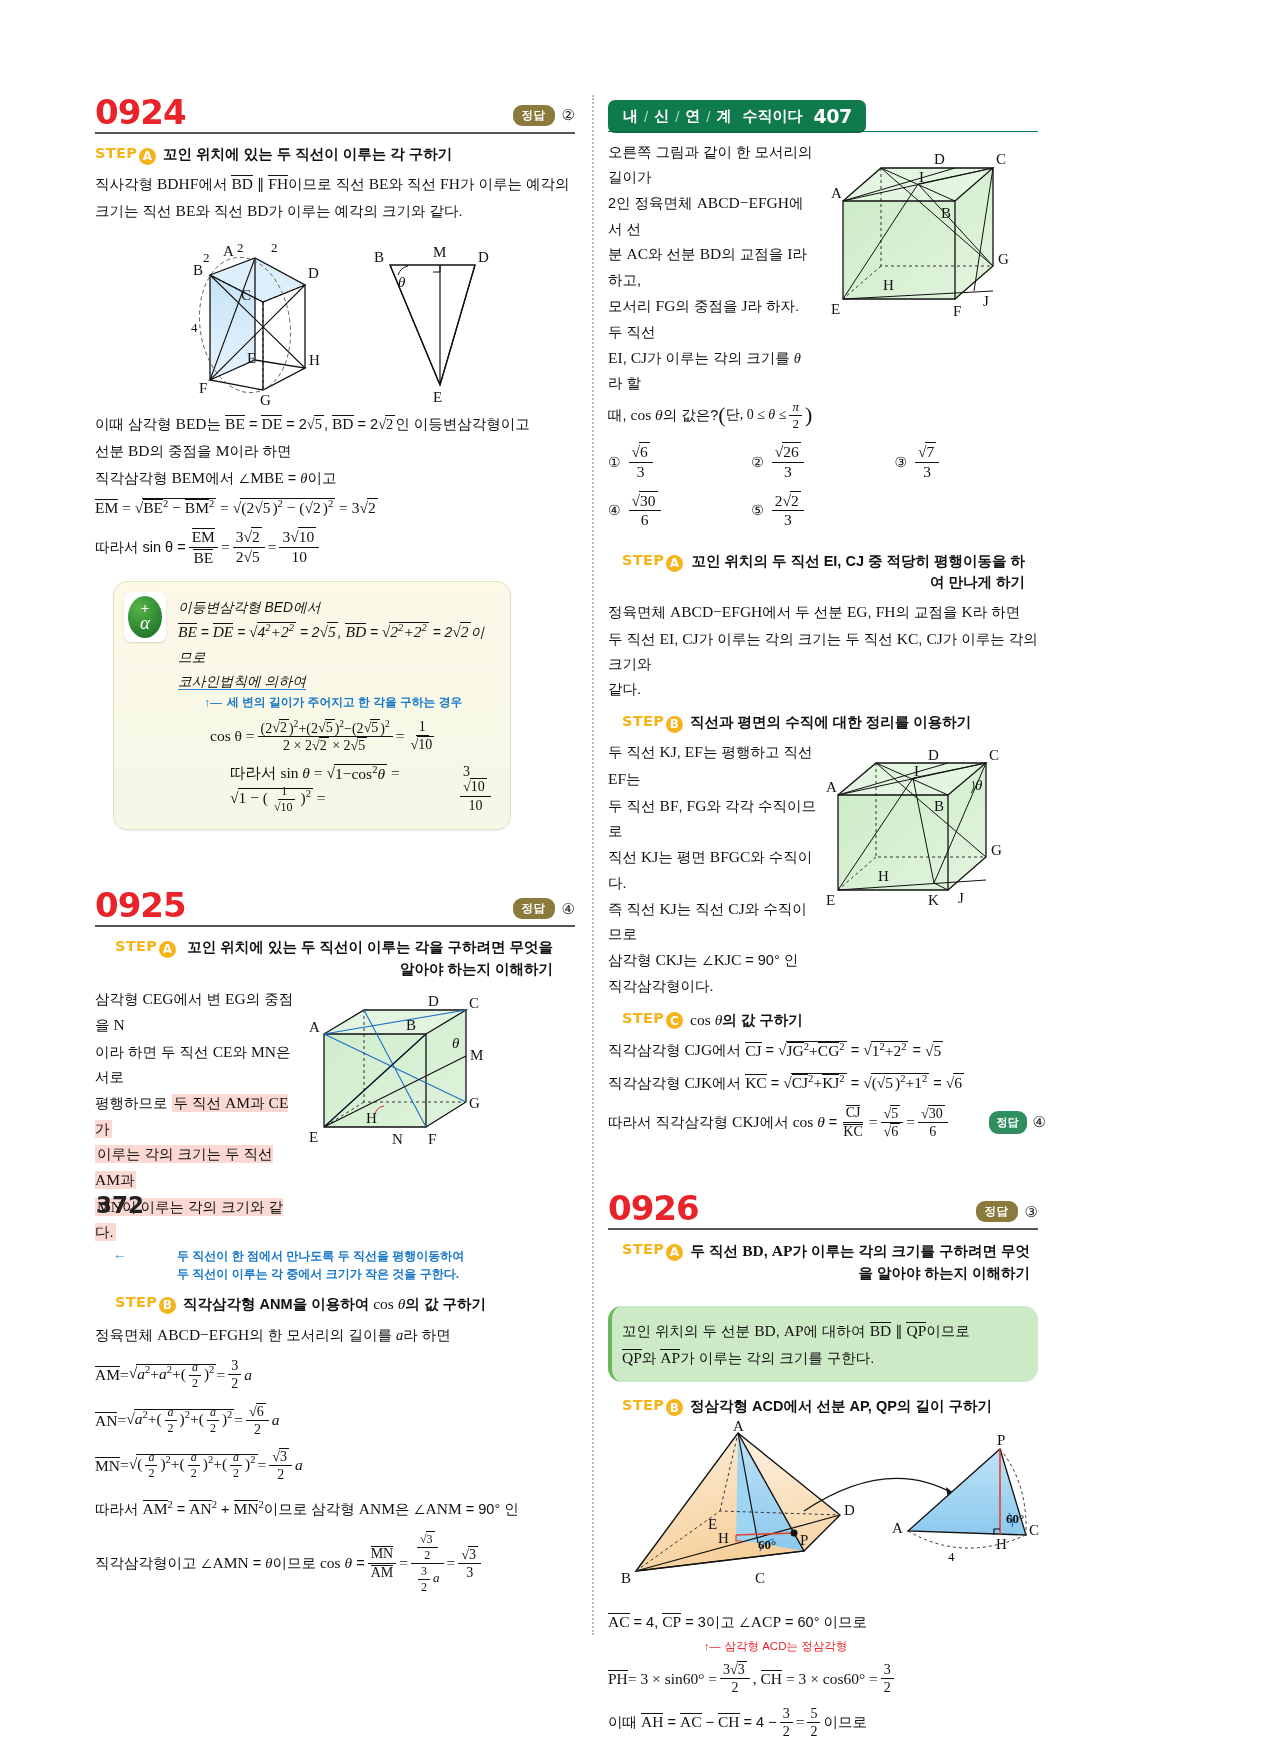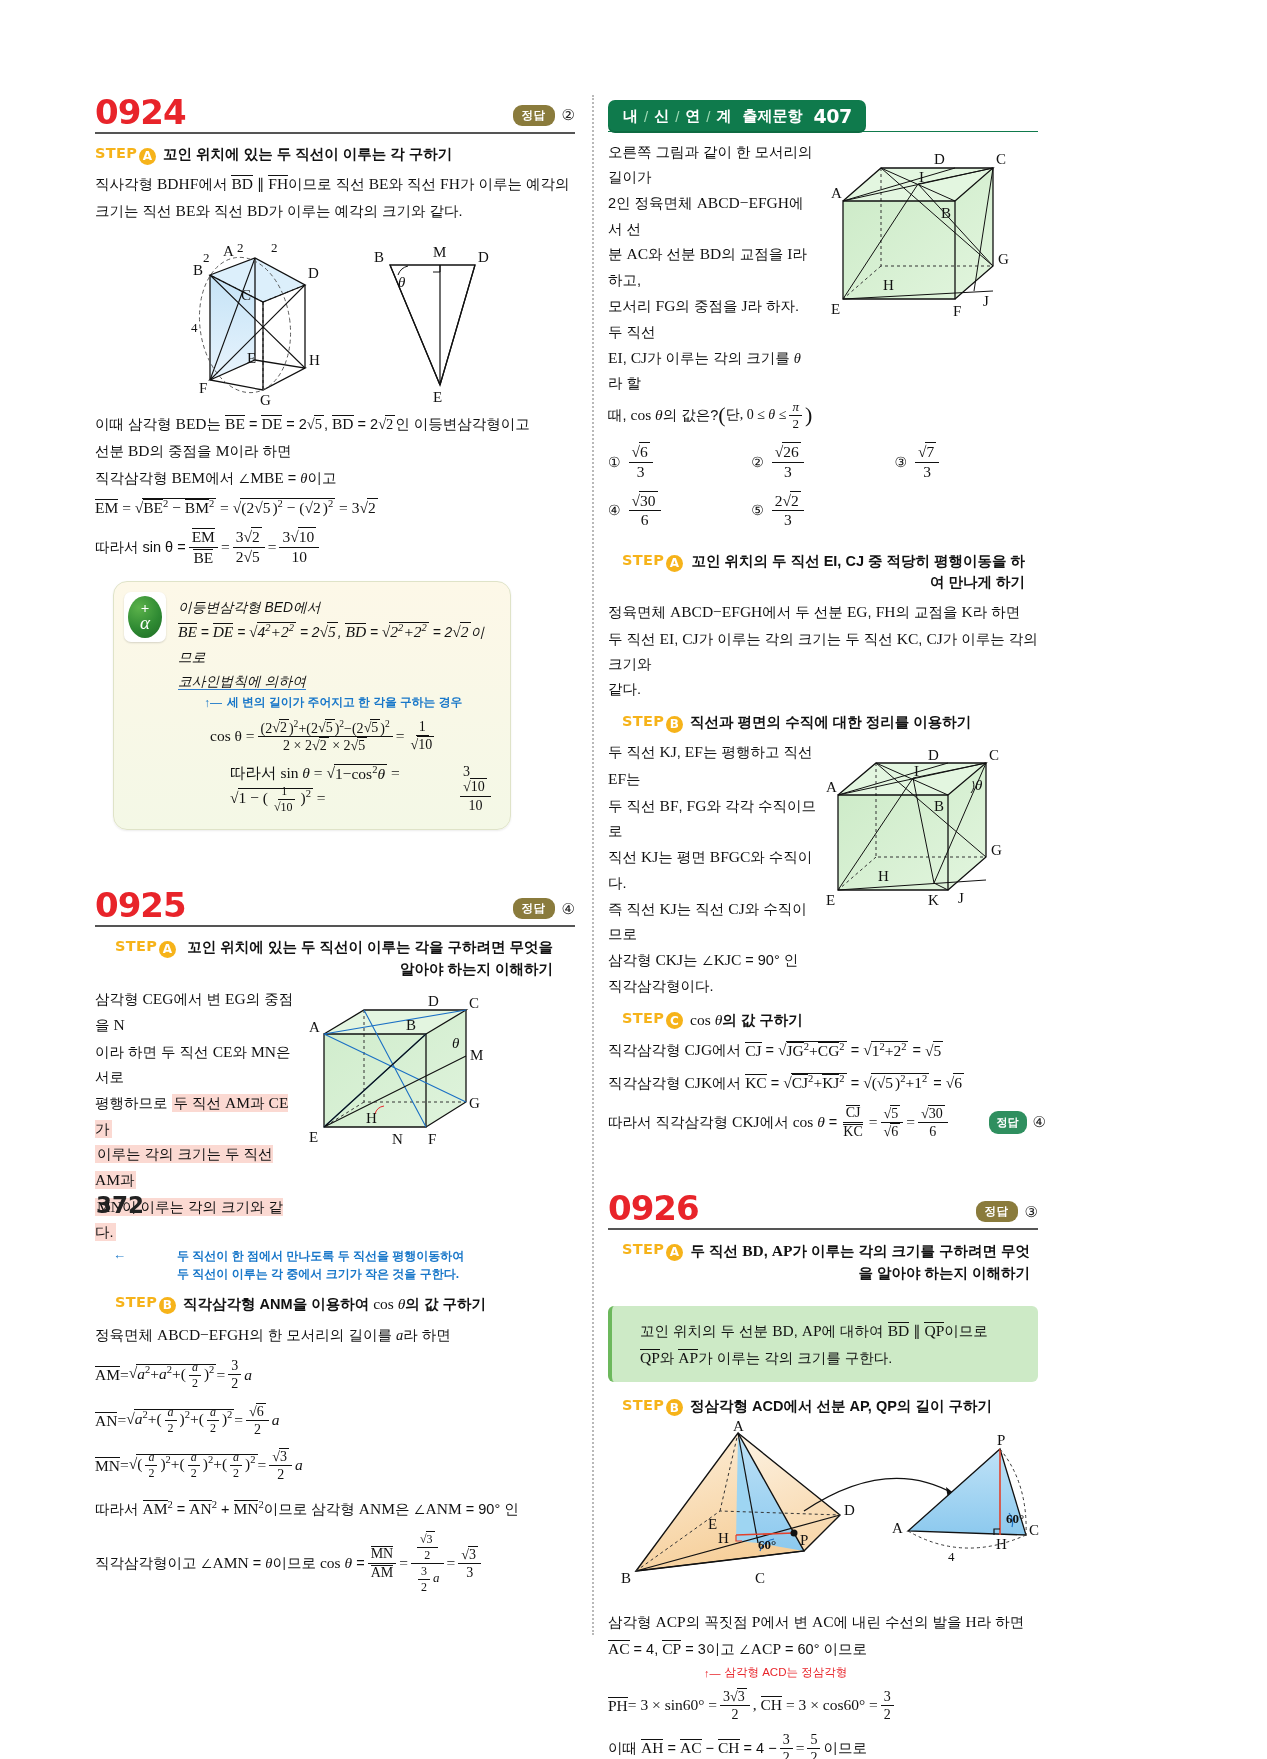--- a/index.html
+++ b/index.html
@@ -437,7 +437,7 @@
           <span class="seg">연</span>
           <span class="slash">/</span>
           <span class="seg">계</span>
-        <span style="margin-left:5px;">출제문항</span>
+        <span style="margin-left:5px;">수직이다</span>
         <span class="code">407</span>
       </span>
       <div class="ns-rule" style="margin-top:-2px;"></div>

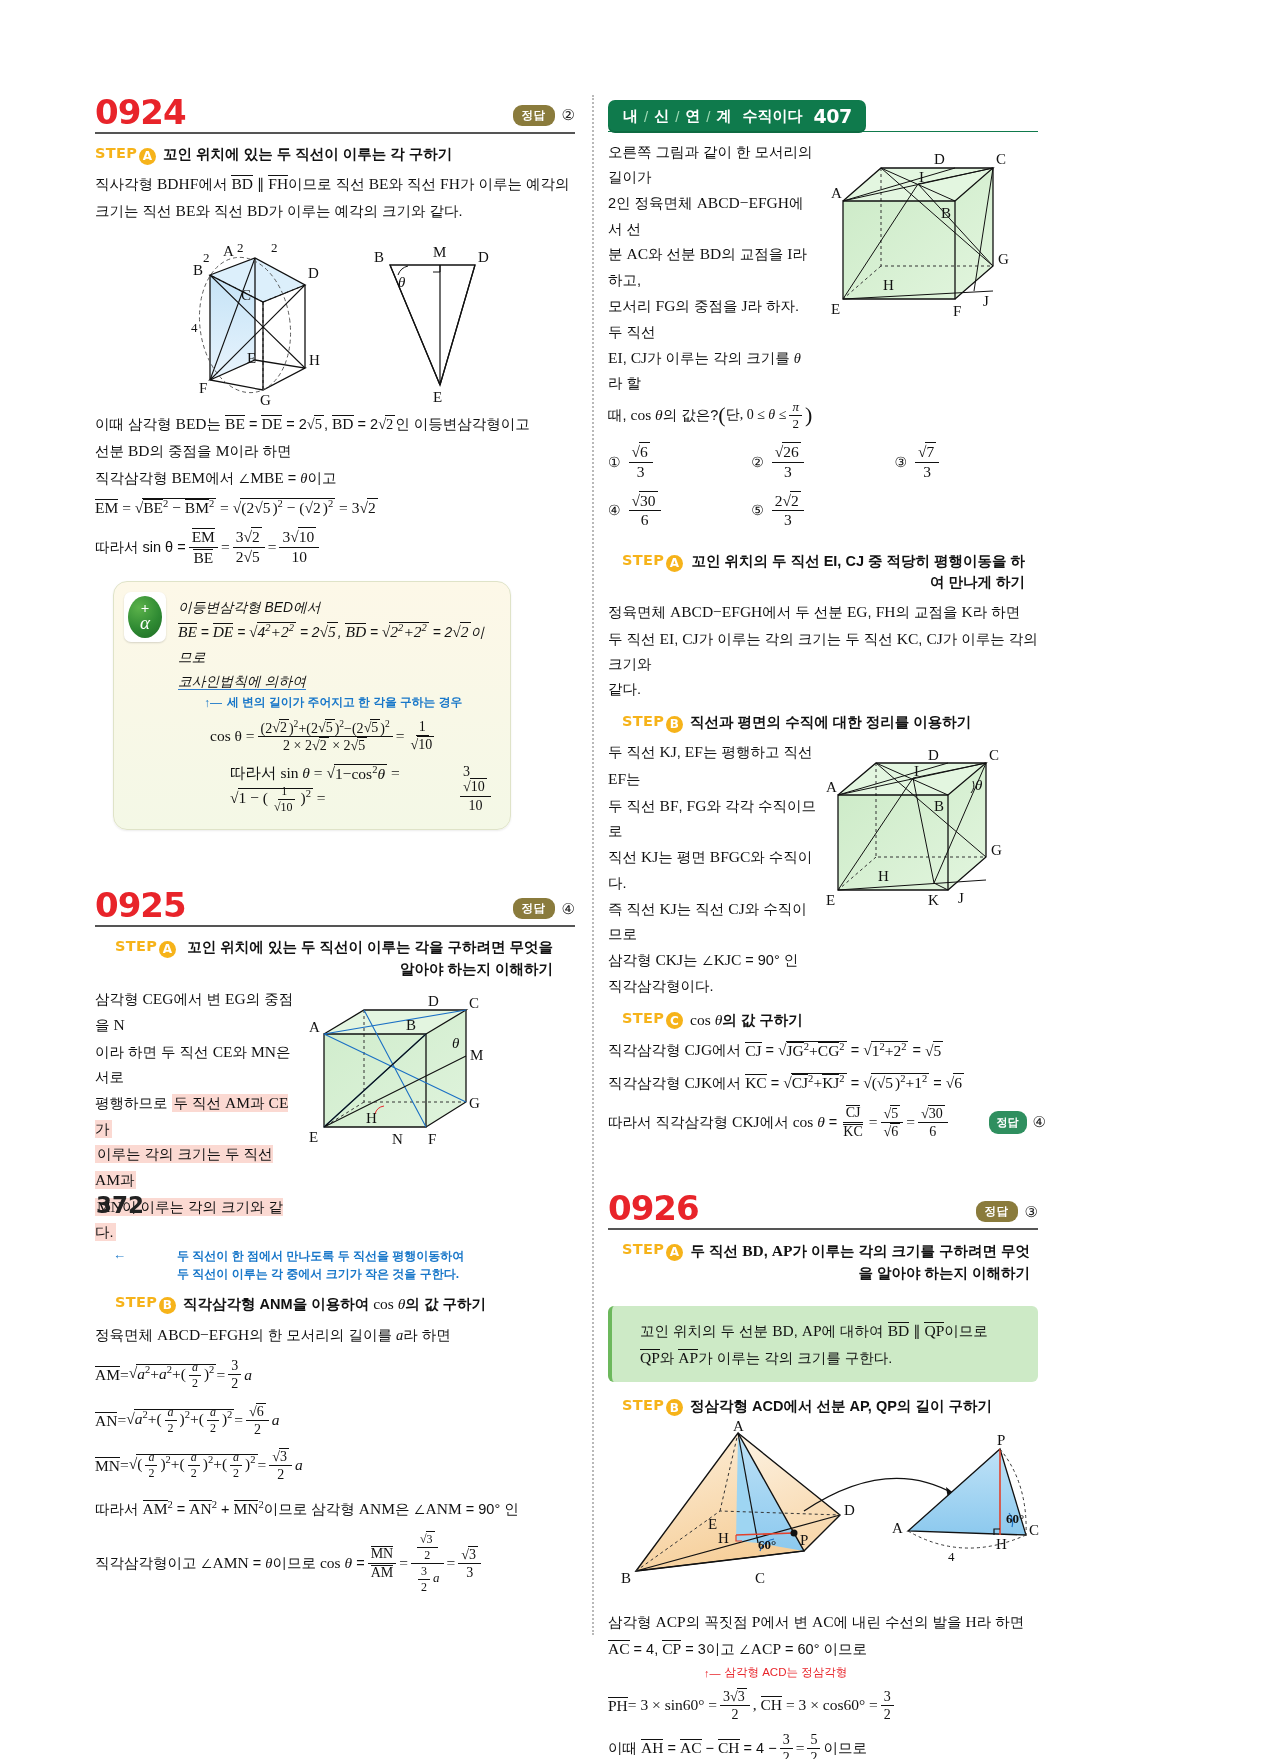--- a/index.html
+++ b/index.html
@@ -103,8 +103,8 @@
   .callout-arrow{color:#1877c9;font-size:12px;}
   .hl-pink{background:#fbd9d2;padding:1px 2px;}
   .greenbox{
-    background:#cdeac6;border-left:4px solid #6cb85c;border-radius:6px;
-    padding:11px 28px;margin:22px 0 14px;font-size:14.5px;line-height:1.8;
+    background:#cdeac6;border-left:4px solid #6cb85c;border-radius:14px;
+    padding:11px 10px;margin:22px 0 14px;font-size:14.5px;line-height:1.8;
   }
 
   

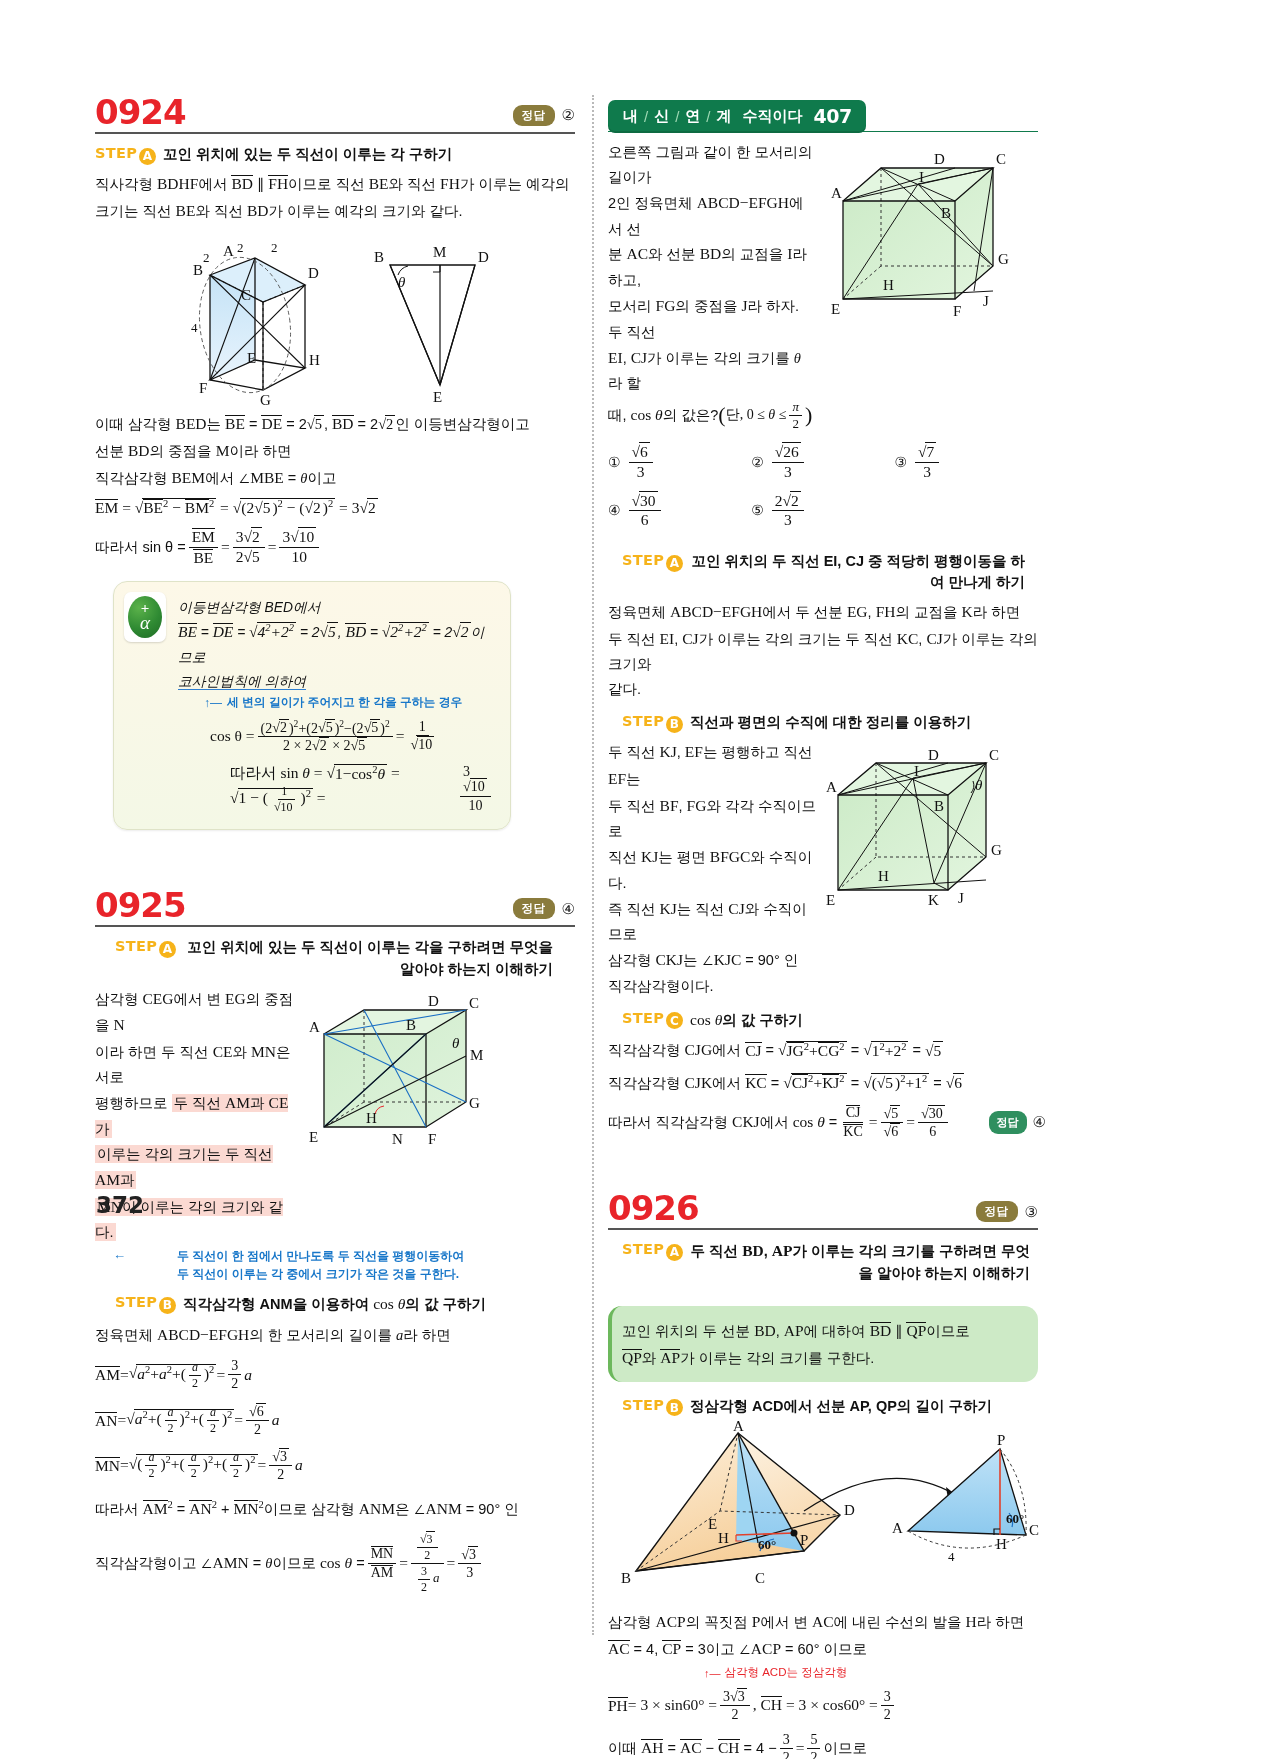--- a/index.html
+++ b/index.html
@@ -690,7 +690,6 @@
     </div>
 
     <div class="txt">
-      <div>삼각형 <span class="mth">ACP</span>의 꼭짓점 <span class="mth">P</span>에서 변 <span class="mth">AC</span>에 내린 수선의 발을 <span class="mth">H</span>라 하면</div>
       <div><span class="mth ov">AC</span> = 4, <span class="mth ov">CP</span> = 3이고 ∠<span class="mth">ACP</span> = 60° 이므로</div>
       <div style="margin:1px 0 2px 96px;display:flex;align-items:center;gap:4px;">
         <span style="color:#e8242a;font-size:11px;">↑—</span>

